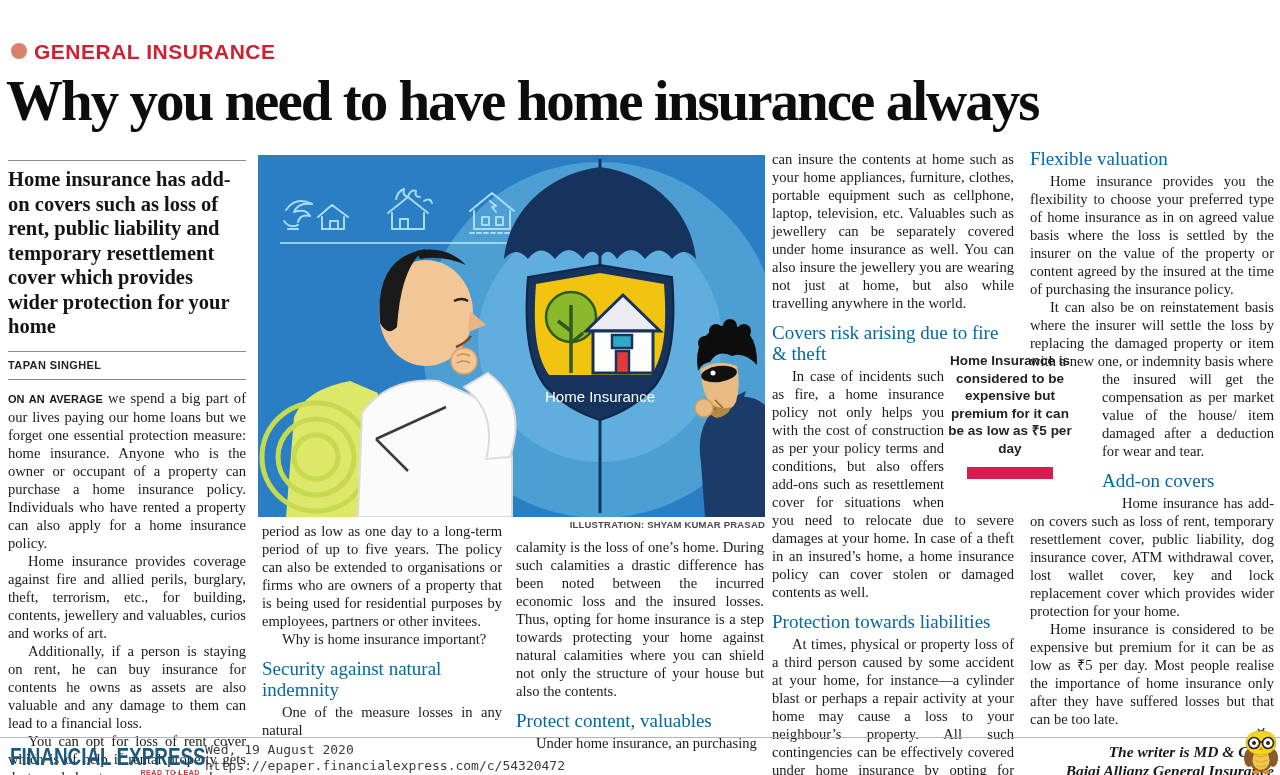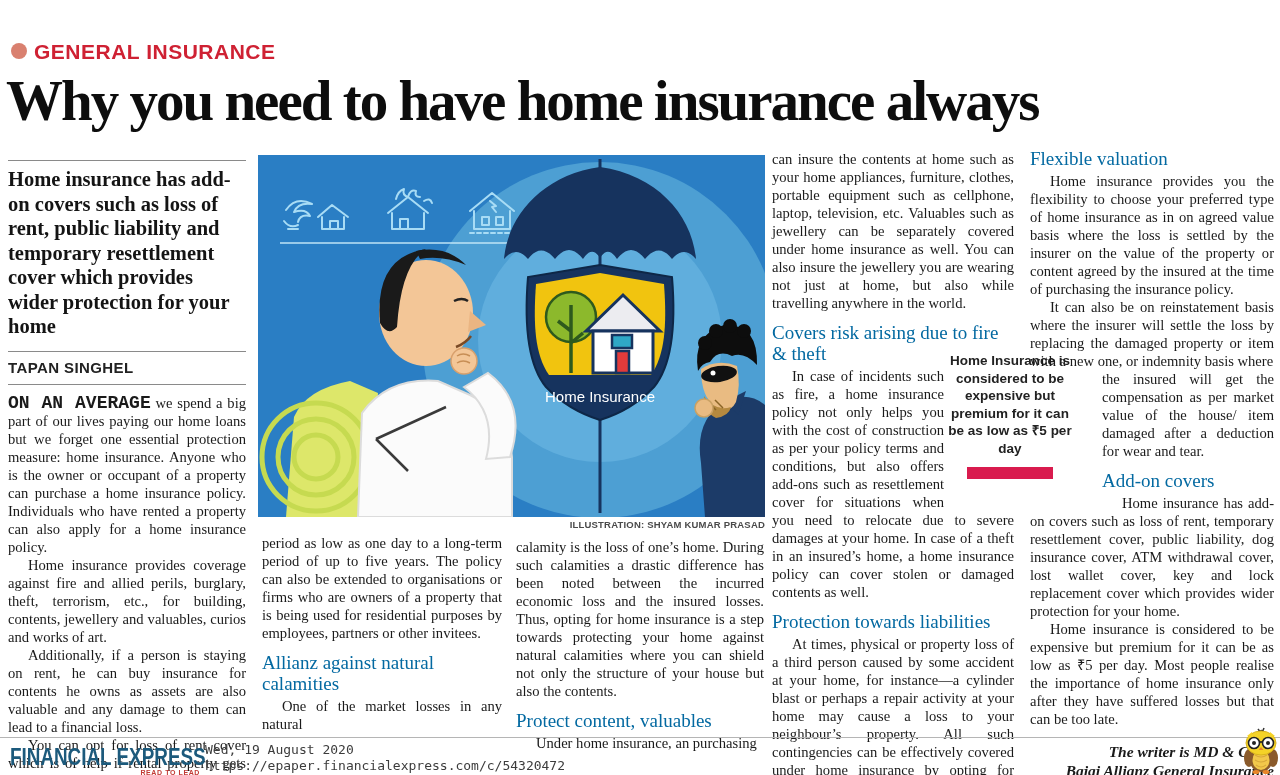--- a/index.html
+++ b/index.html
@@ -15,7 +15,7 @@
   
   .standfirst{font-weight:bold;font-size:20.5px;line-height:24.5px;color:#141414;
         border-top:1px solid #8a8a8a;border-bottom:1px solid #8a8a8a;padding:6px 0 12px 0;}
-  .byline{font-family:"Liberation Sans",sans-serif;font-weight:bold;font-size:15px;
+  .byline{font-family:"Liberation Sans",sans-serif;font-weight:bold;font-size:11px;
         letter-spacing:.4px;color:#222;border-bottom:1px solid #8a8a8a;padding:7px 0 8px 0;}
   
   .body-col p{margin:0;font-size:14.6px;line-height:18px;text-align:justify;}

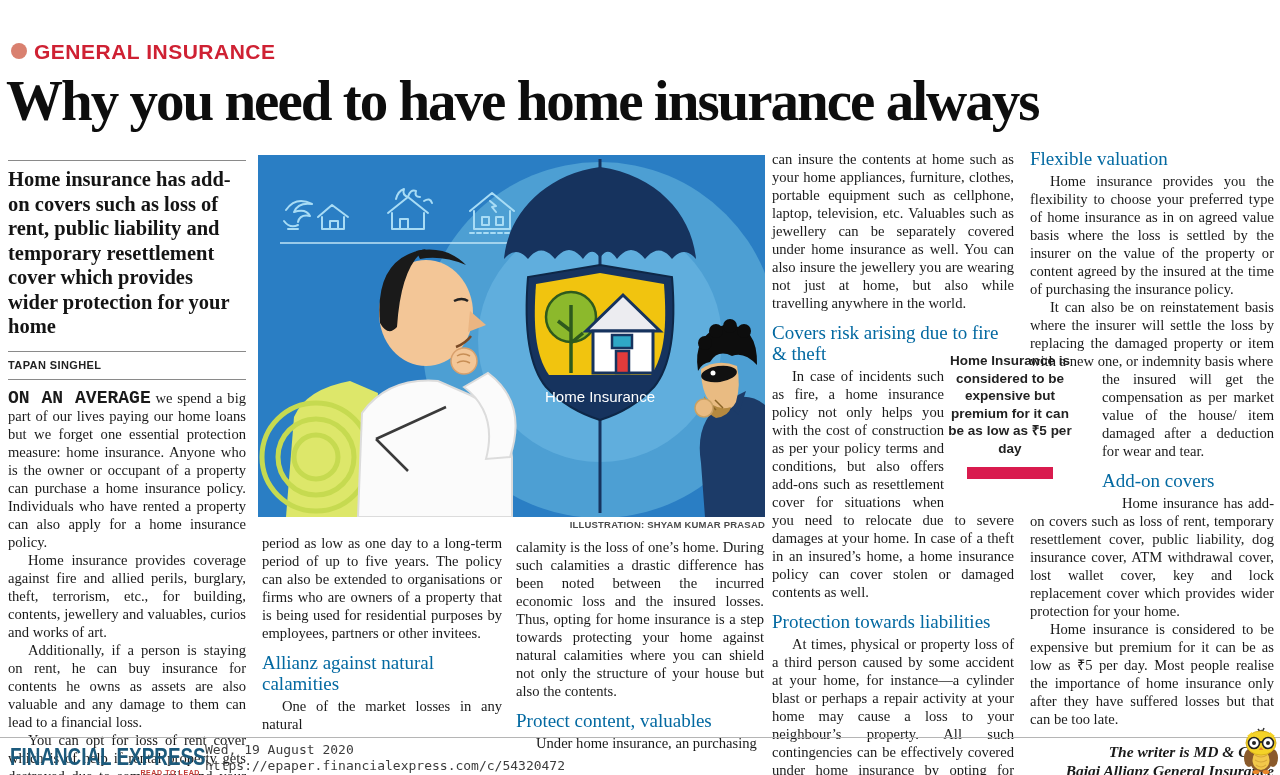--- a/index.html
+++ b/index.html
@@ -21,7 +21,7 @@
   .body-col p{margin:0;font-size:14.6px;line-height:18px;text-align:justify;}
   .body-col p.ind{text-indent:20px;}
   .body-col h3{margin:10px 0 3px 0;font-weight:normal;font-size:19px;line-height:21px;color:#0369a1;}
-  .leadin{font-family:Liberation Mono, monospace;font-weight:bold;font-size:18px;}
+  .leadin{font-family:Liberation Sans, sans-serif;font-weight:bold;font-size:11px;}
   .sp-r{float:right;width:70px;height:140px;}
   .sp-l{float:left;width:72px;height:130px;}
   .signoff{margin-top:14px;text-align:right;font-style:italic;font-weight:bold;

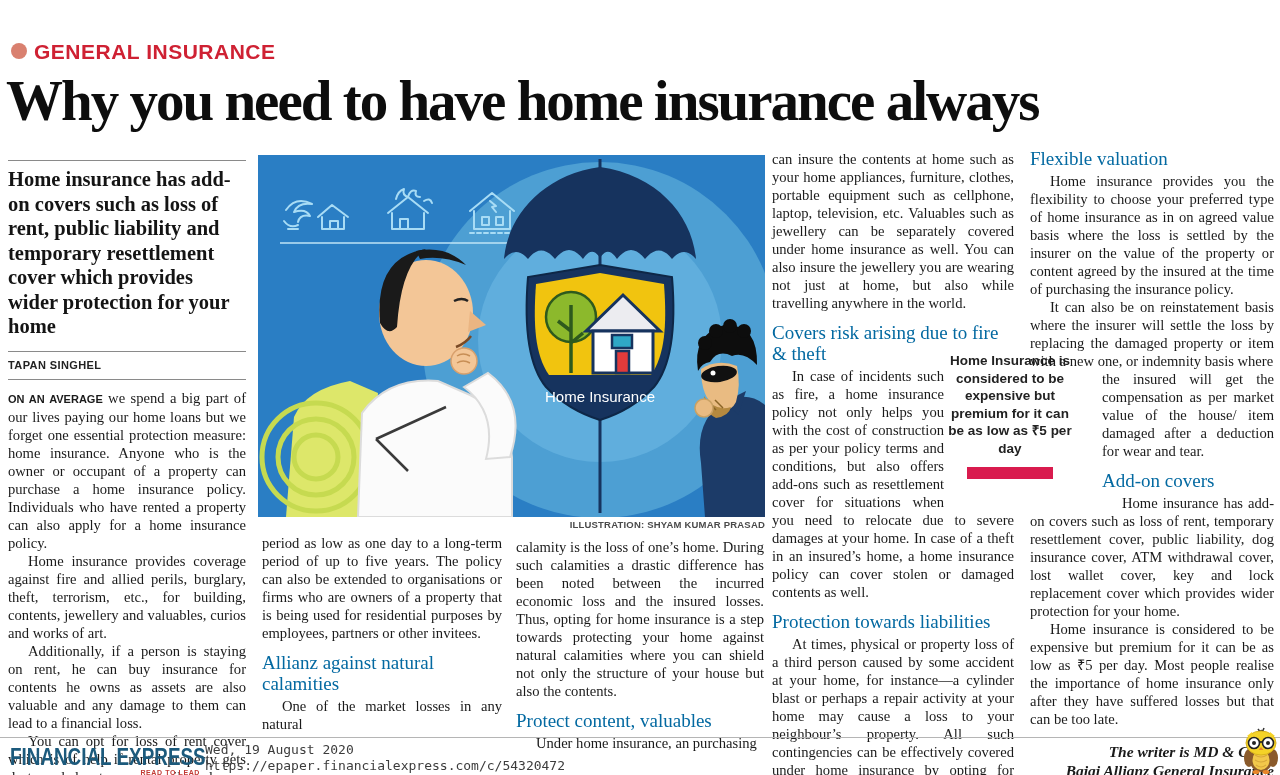--- a/index.html
+++ b/index.html
@@ -157,7 +157,7 @@
 
   <div class="abs credit" style="left:500px;top:519px;width:265px;">ILLUSTRATION: SHYAM KUMAR PRASAD</div>
 
-  <div class="abs body-col" style="left:262px;top:534px;width:240px;">
+  <div class="abs body-col" style="left:262px;top:522px;width:240px;">
     <p>period as low as one day to a long-term period of up to five years. The policy can also be extended to organisations or firms who are owners of a property that is being used for residential purposes by employees, partners or other invitees.</p>
     <h3>Allianz against natural calamities</h3>
     <p class="ind">One of the market losses in any natural</p>

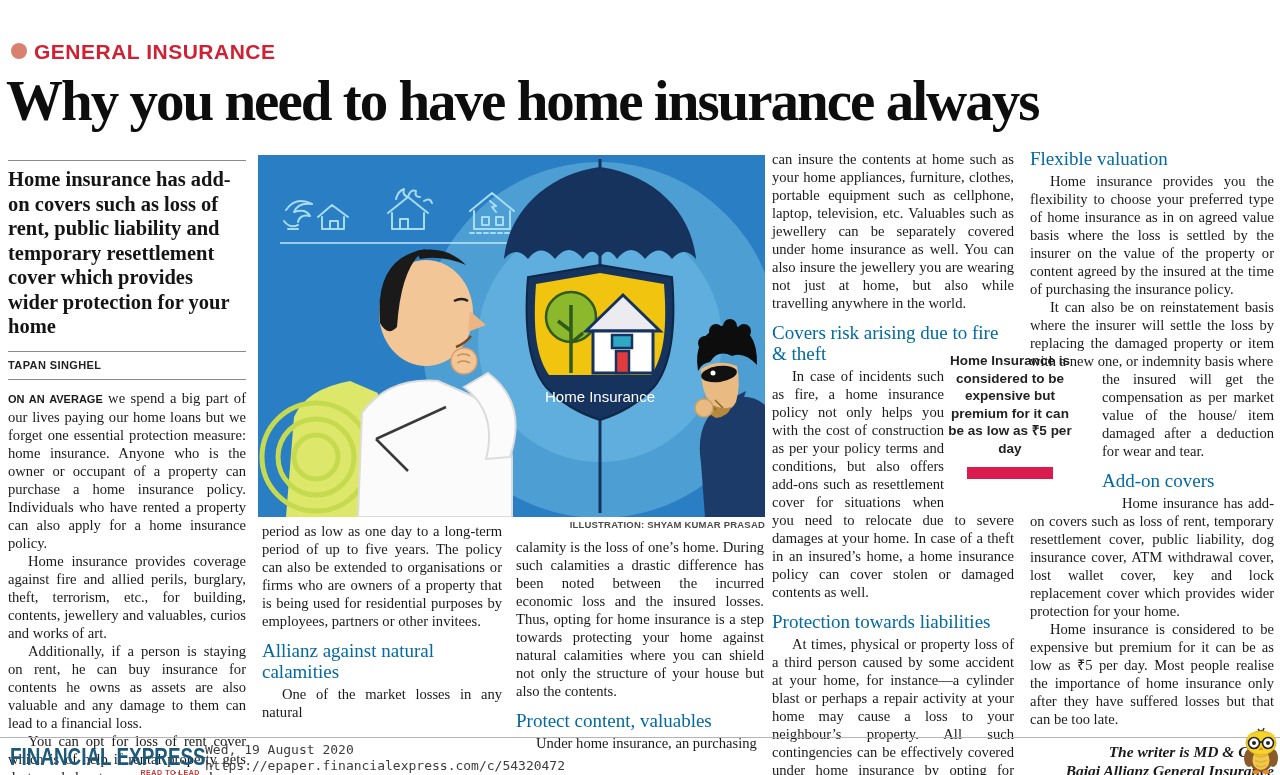--- a/index.html
+++ b/index.html
@@ -159,6 +159,7 @@
 
   <div class="abs body-col" style="left:262px;top:522px;width:240px;">
     <p>period as low as one day to a long-term period of up to five years. The policy can also be extended to organisations or firms who are owners of a property that is being used for residential purposes by employees, partners or other invitees.</p>
+    <p class="ind">Why is home insurance important?</p>
     <h3>Allianz against natural calamities</h3>
     <p class="ind">One of the market losses in any natural</p>
   </div>

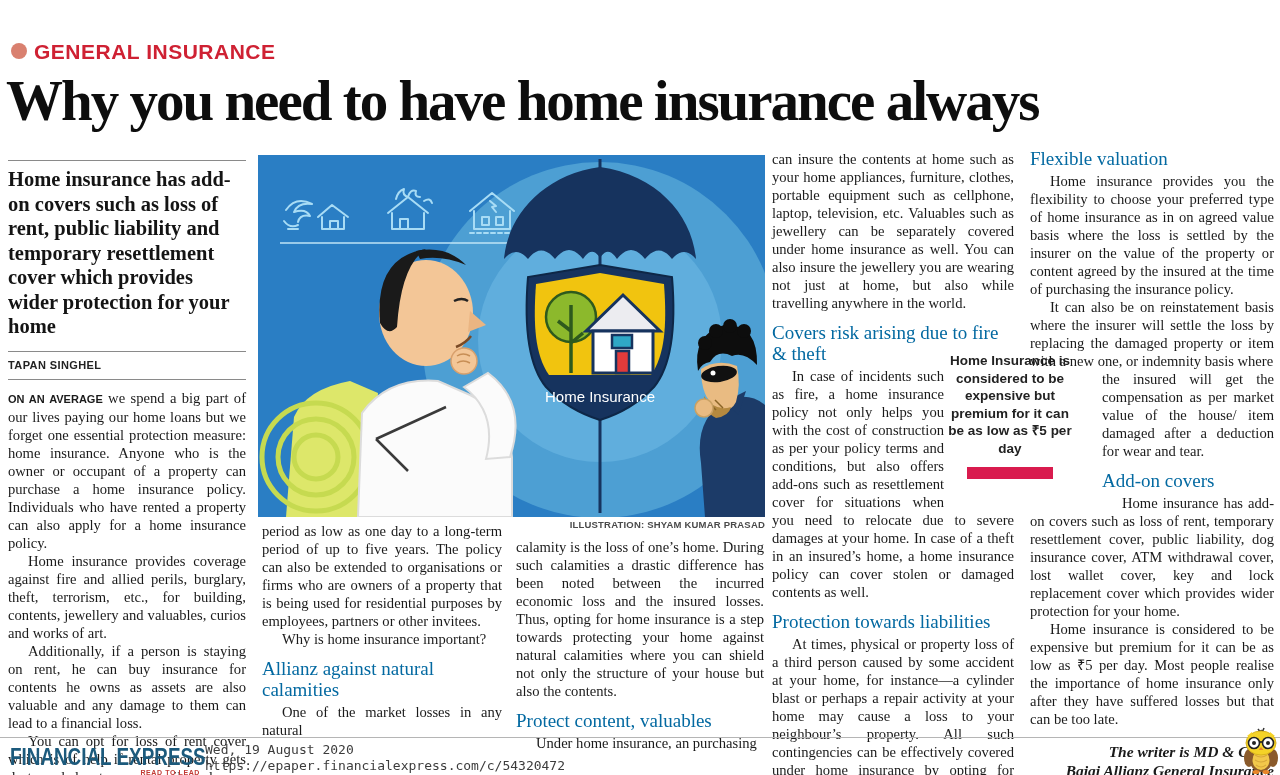--- a/index.html
+++ b/index.html
@@ -160,7 +160,7 @@
   <div class="abs body-col" style="left:262px;top:522px;width:240px;">
     <p>period as low as one day to a long-term period of up to five years. The policy can also be extended to organisations or firms who are owners of a property that is being used for residential purposes by employees, partners or other invitees.</p>
     <p class="ind">Why is home insurance important?</p>
-    <h3>Allianz against natural calamities</h3>
+    <h3>Security against natural indemnity</h3>
     <p class="ind">One of the market losses in any natural</p>
   </div>
 

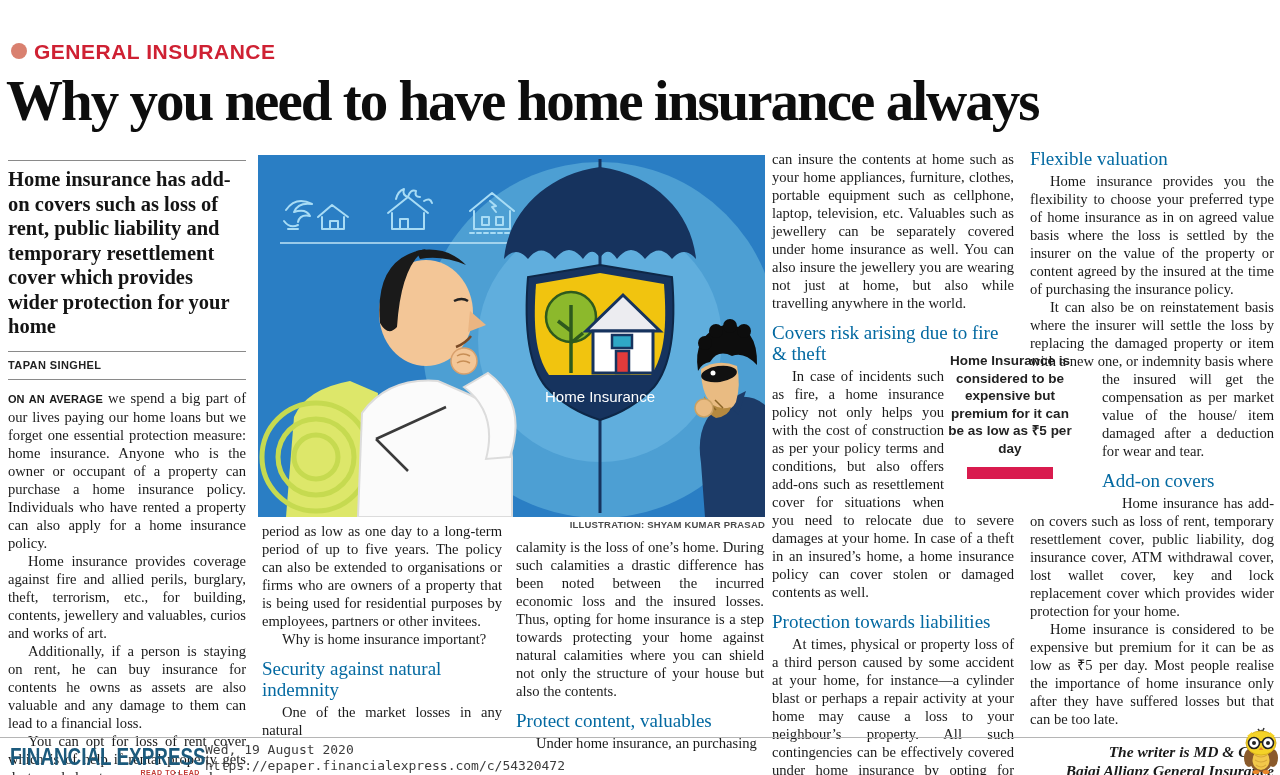--- a/index.html
+++ b/index.html
@@ -161,7 +161,7 @@
     <p>period as low as one day to a long-term period of up to five years. The policy can also be extended to organisations or firms who are owners of a property that is being used for residential purposes by employees, partners or other invitees.</p>
     <p class="ind">Why is home insurance important?</p>
     <h3>Security against natural indemnity</h3>
-    <p class="ind">One of the market losses in any natural</p>
+    <p class="ind">One of the measure losses in any natural</p>
   </div>
 
   <div class="abs body-col" style="left:516px;top:538px;width:248px;">

